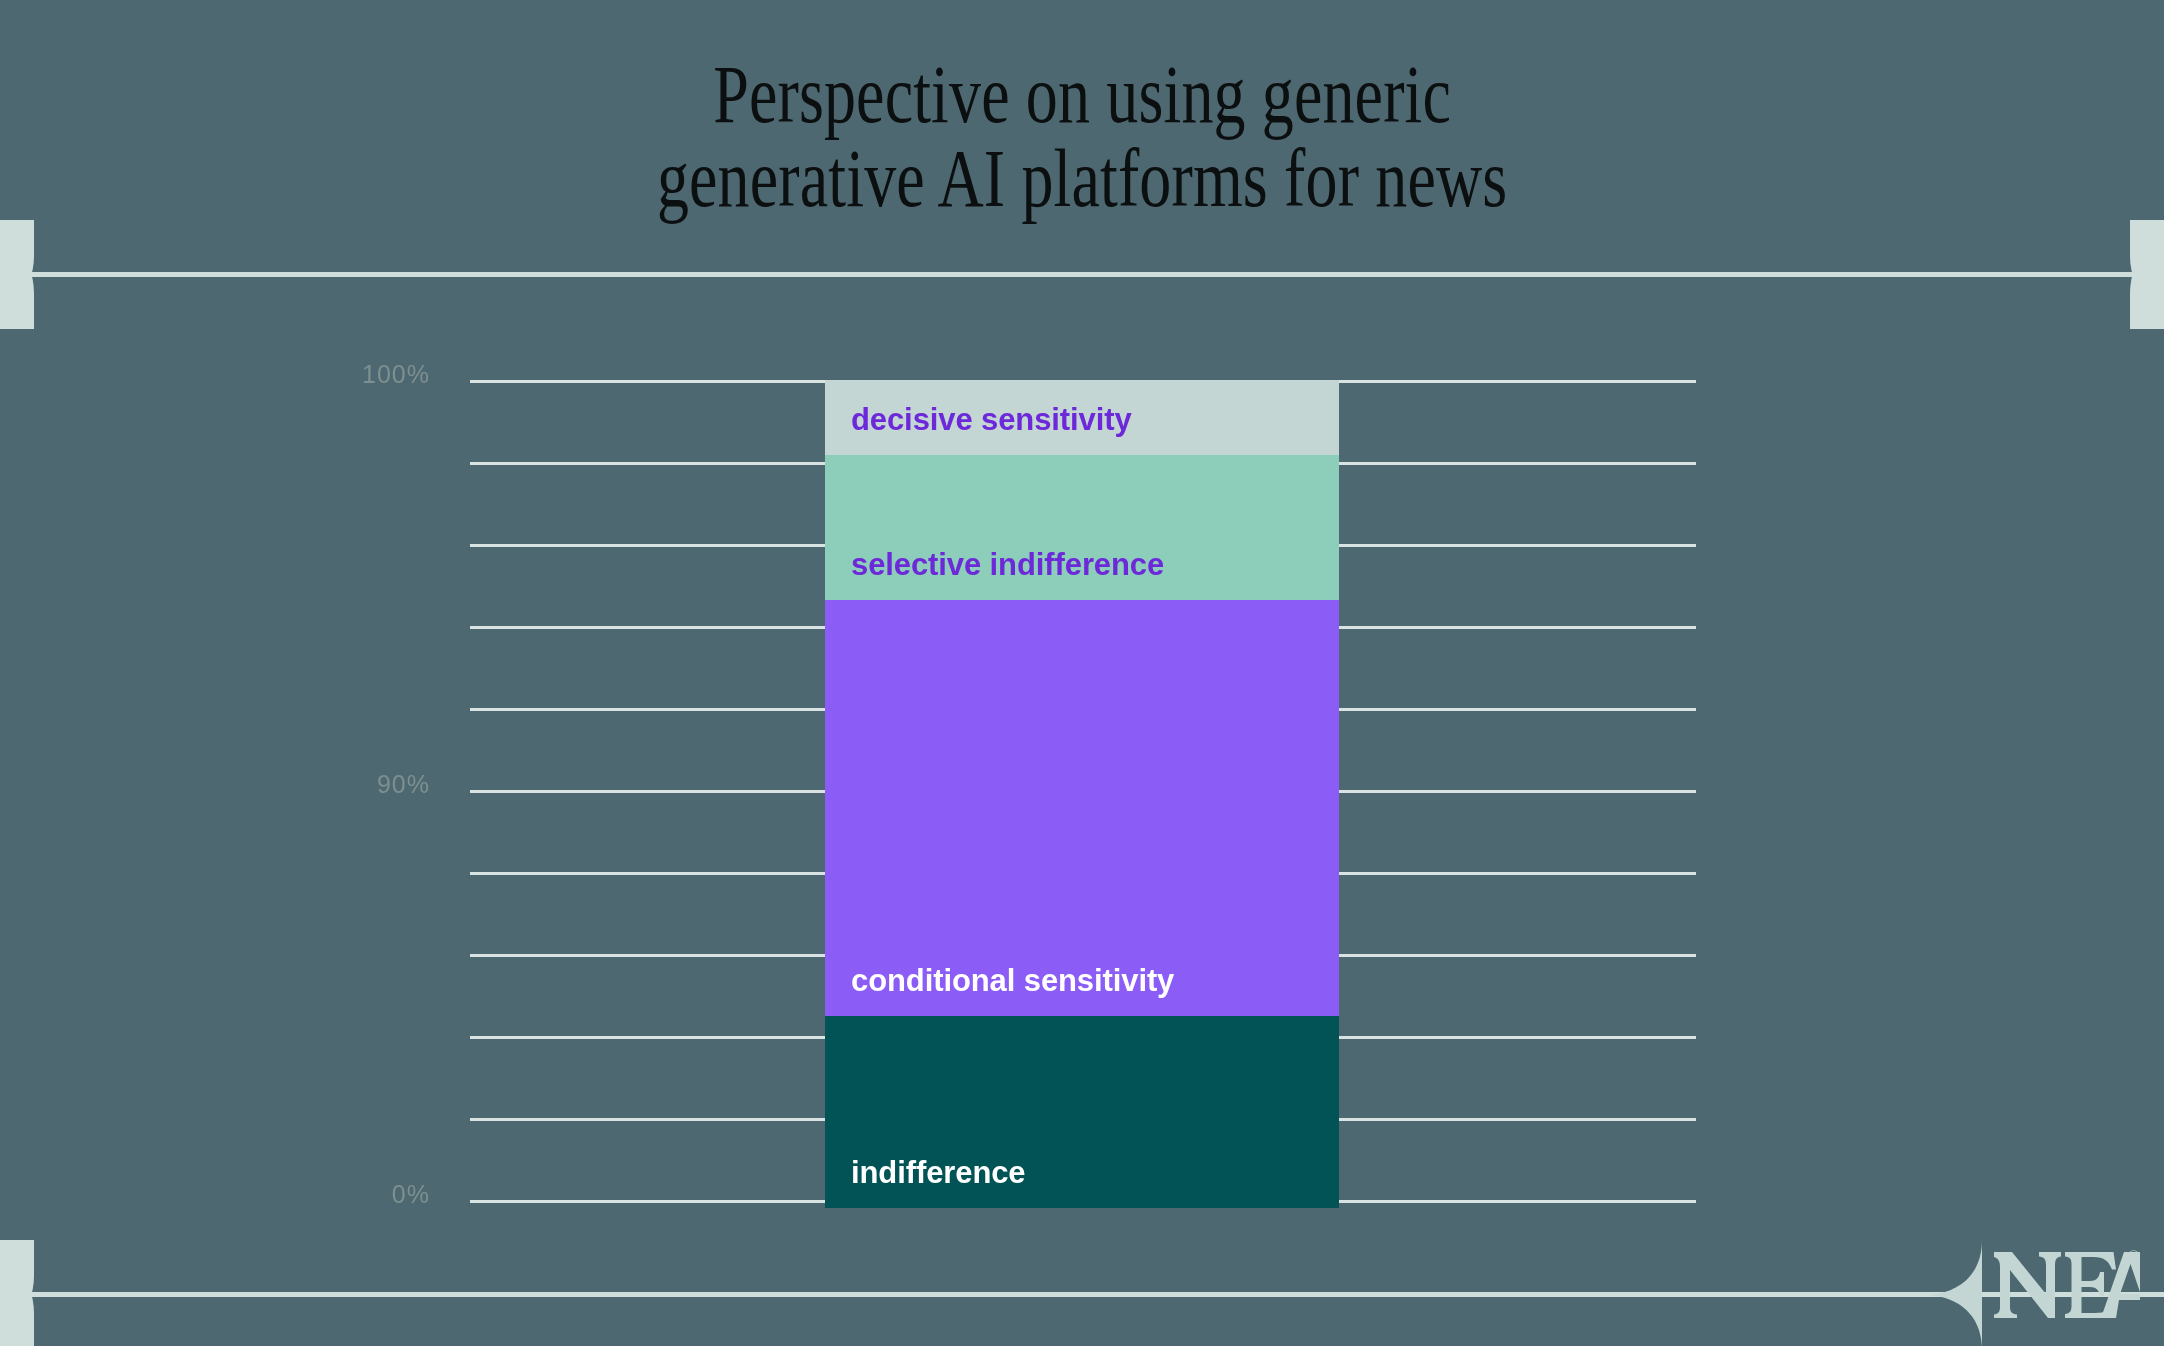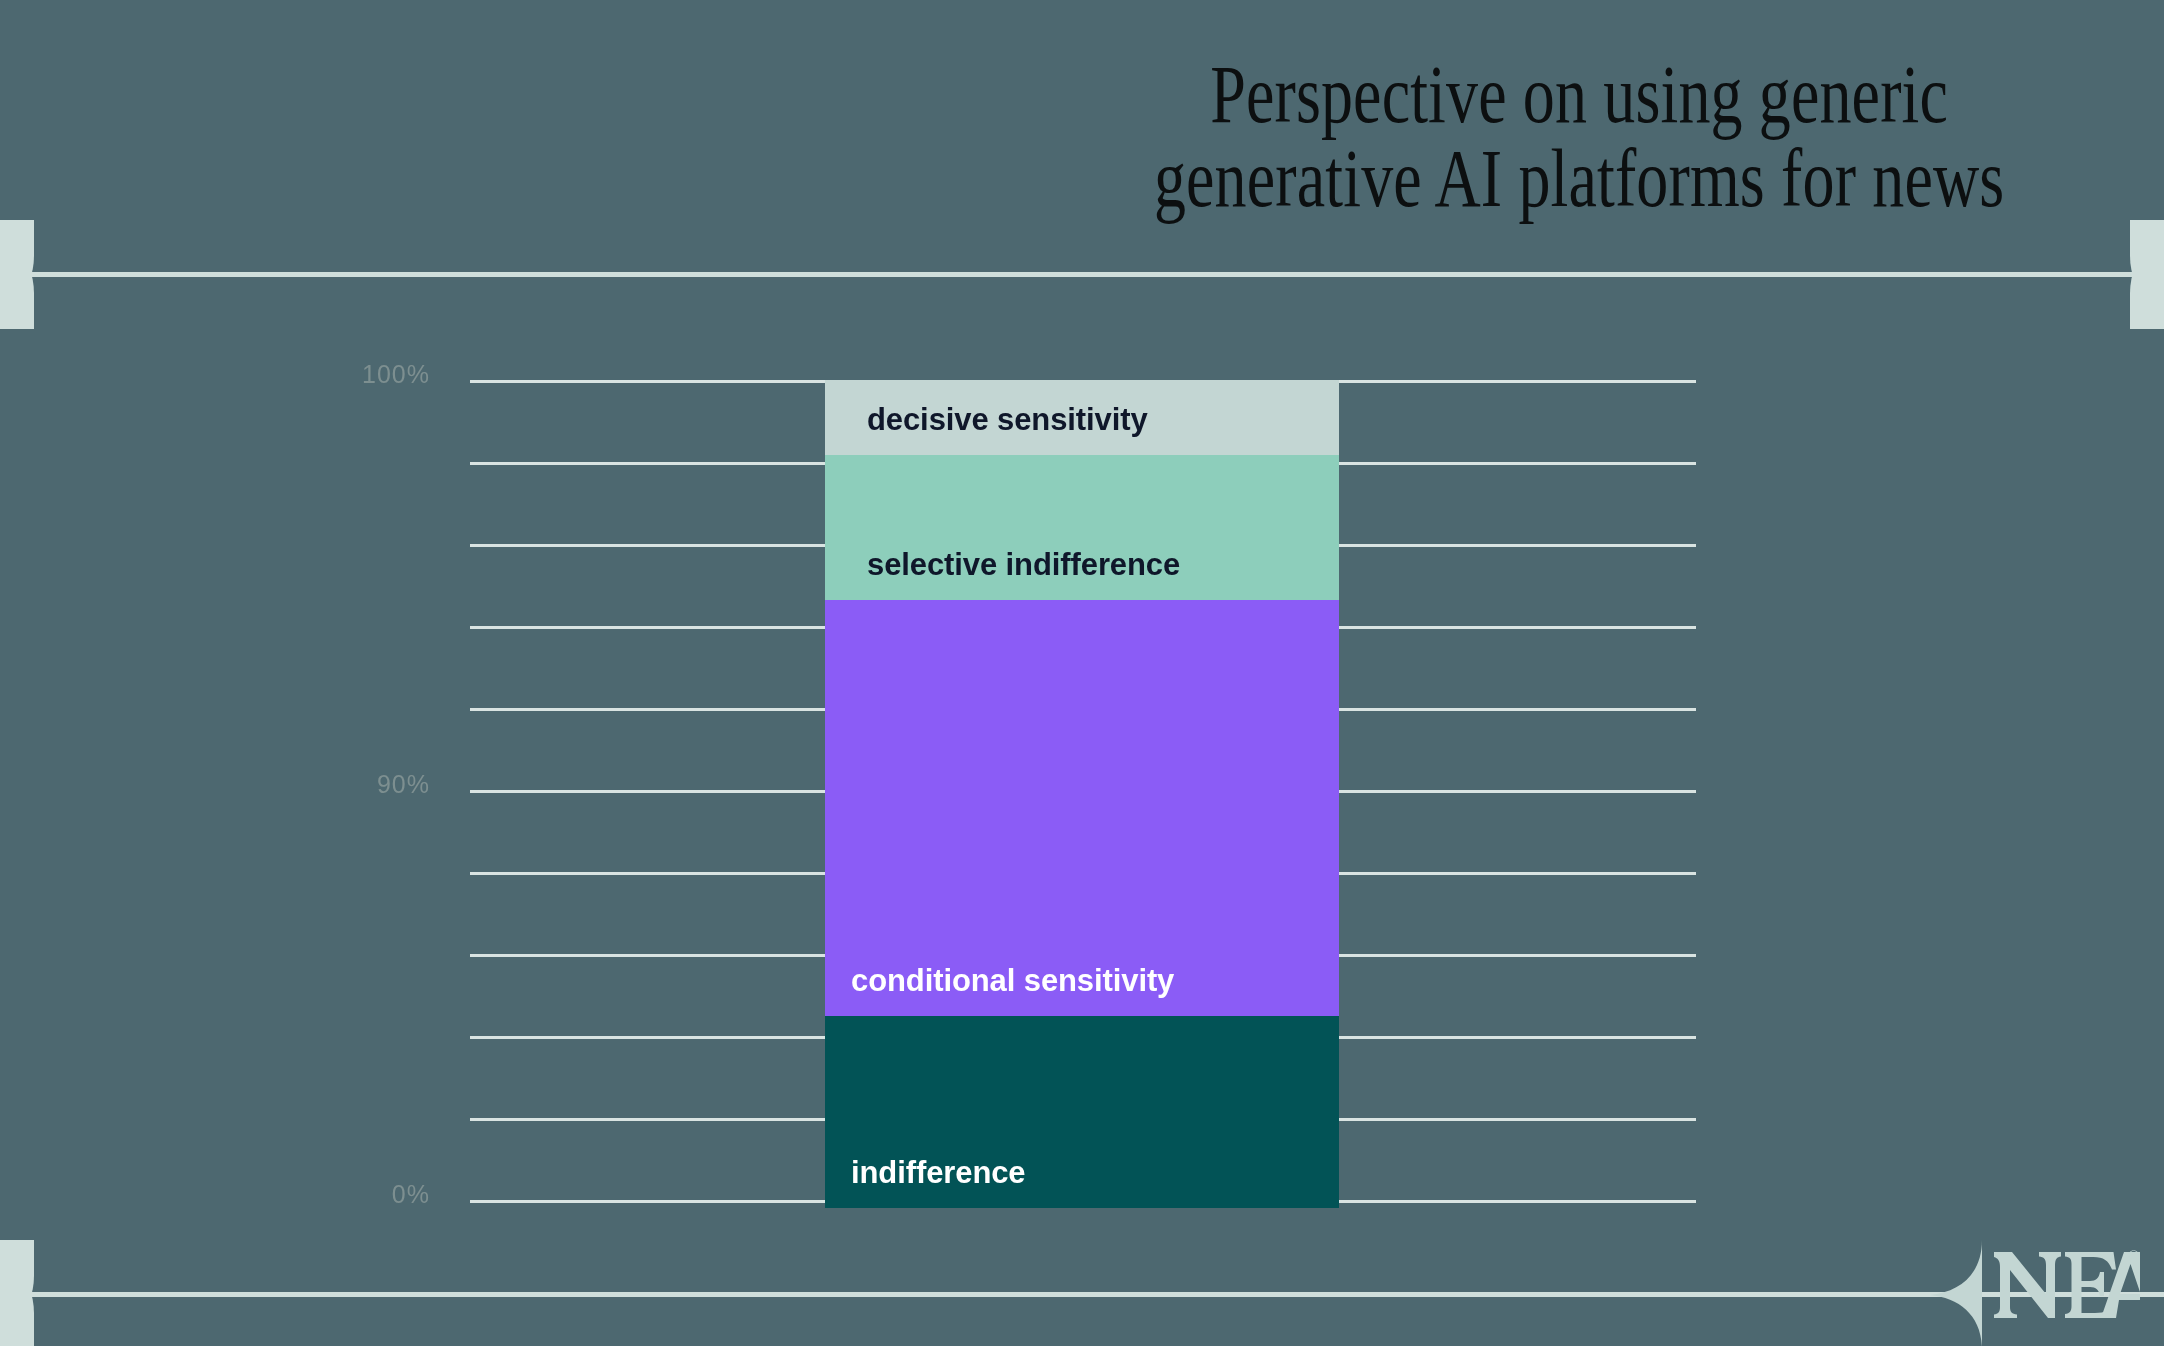--- a/index.html
+++ b/index.html
@@ -14,7 +14,7 @@
   
   #header{
     position:absolute;left:0;top:0;width:2164px;height:274px;
-    display:flex;align-items:center;justify-content:flex-end;
+    display:flex;align-items:center;justify-content:center;
   }
   #title{
     font-family:"Liberation Serif", serif;

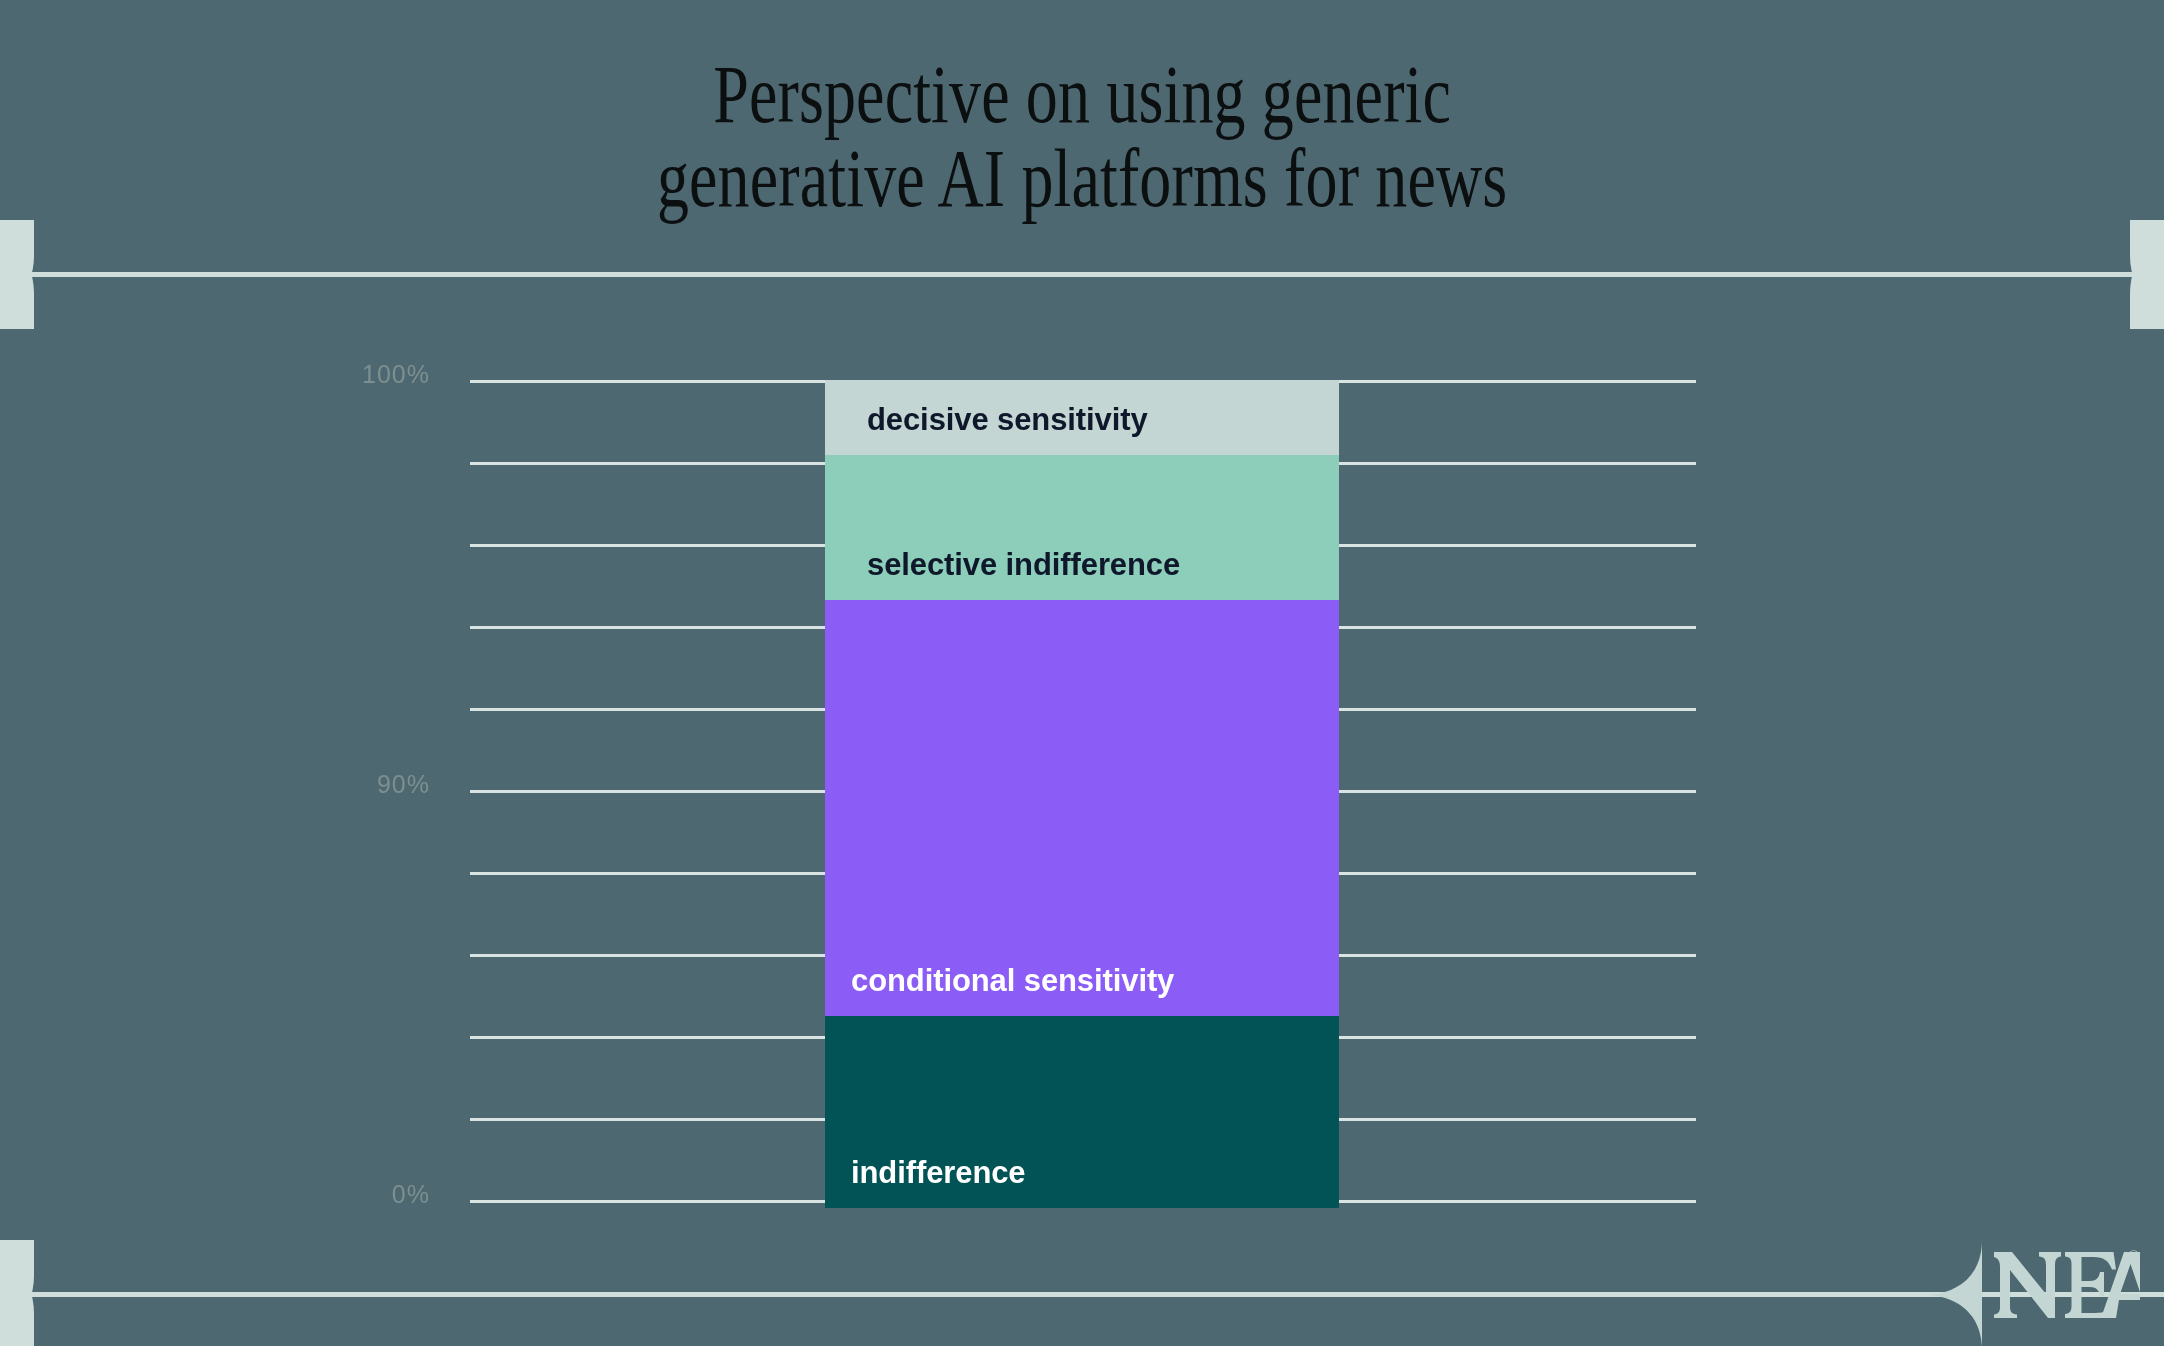--- a/index.html
+++ b/index.html
@@ -92,7 +92,7 @@
     font-size:31px;font-weight:700;letter-spacing:-0.1px;
     padding:0 0 17px 26px;white-space:nowrap;
   }
-  .dark-text{color:#0f172a;margin-left:16px;}
+  .dark-text{color:#6d28d9;}
   .light-text{color:#ffffff;}
 
   

